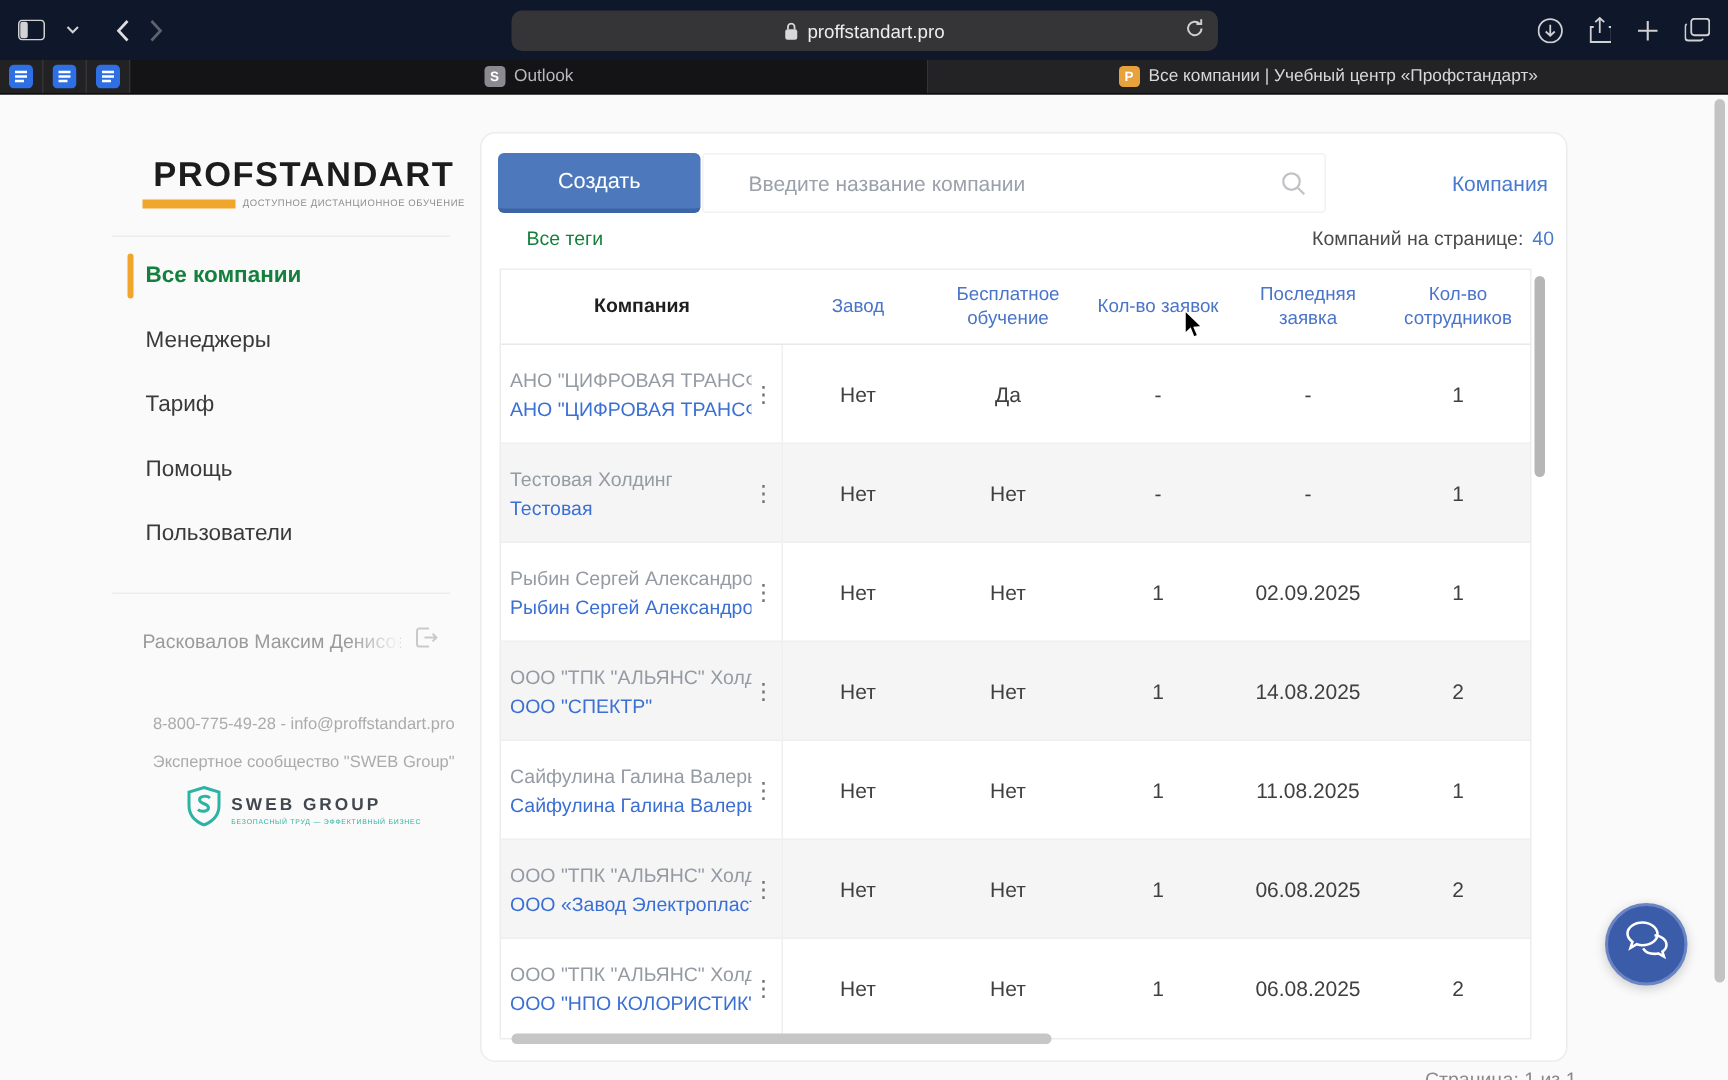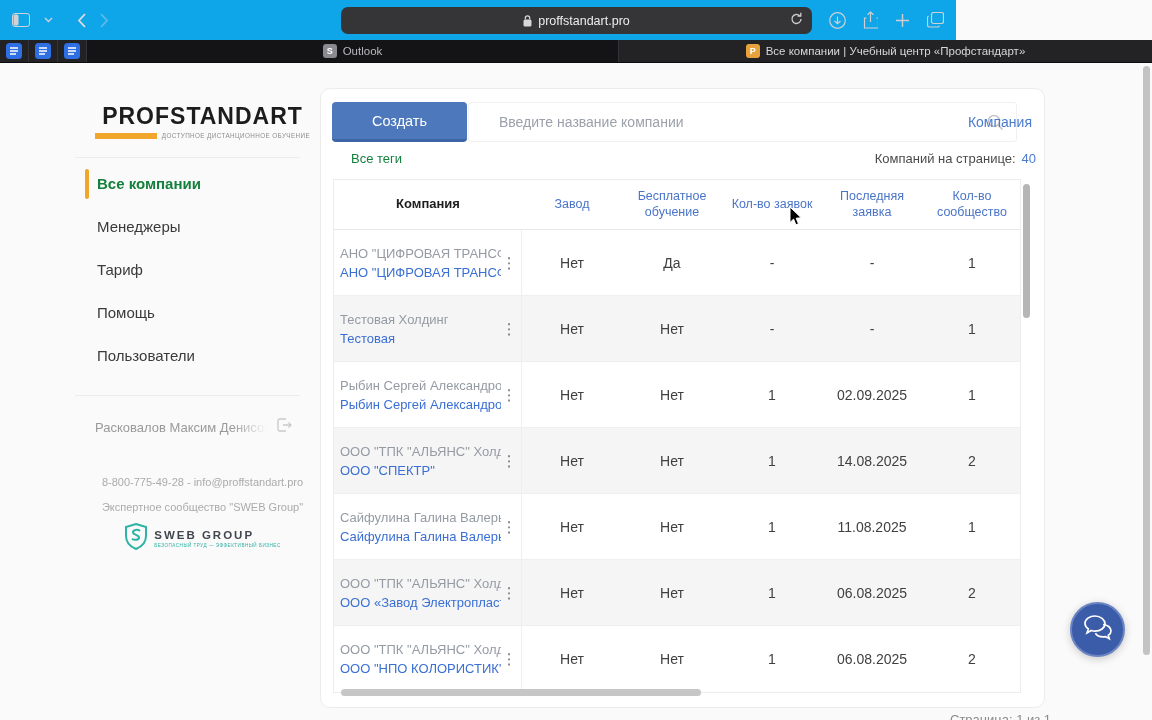--- a/index.html
+++ b/index.html
@@ -8,7 +8,7 @@
   #screen { position:relative; width:1152px; height:720px; background:#fafafa; overflow:hidden; }
 
   
-  .toolbar { position:absolute; left:0; top:0; width:956px; height:40px; background:#0ea5e9; display:flex; align-items:center; }
+  .toolbar { position:absolute; left:0; top:0; width:1152px; height:40px; background:#0f172a; display:flex; align-items:center; }
   .tbicon { color:#d2d2d4; display:flex; align-items:center; justify-content:center; }
   .tbicon svg { display:block; }
   .tb-left { position:absolute; left:12px; top:0; height:40px; display:flex; align-items:center; gap:14px; }

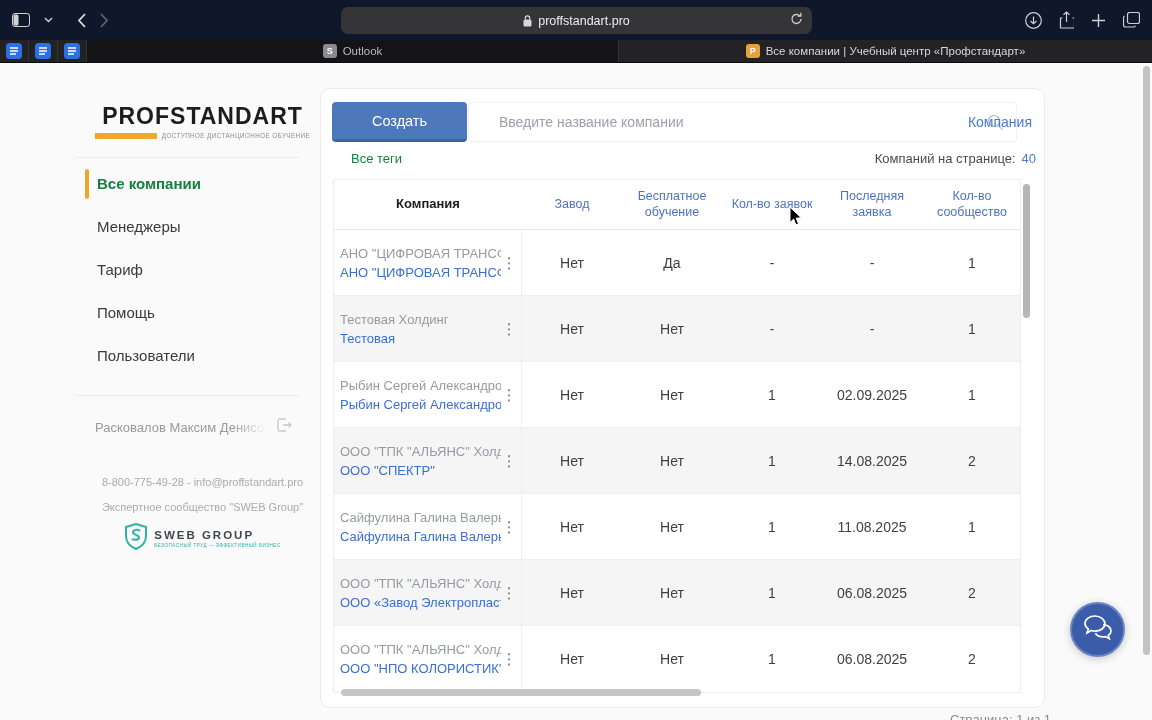--- a/index.html
+++ b/index.html
@@ -52,7 +52,7 @@
   
   .card { position:absolute; left:320px; top:88px; width:725px; height:620px; background:#fff; border:1px solid #ececec; border-radius:10px; }
   .btn-create { position:absolute; left:11px; top:13px; width:135px; height:40px; background:#4d78bb; border:none; border-bottom:3px solid #3d65a6; border-radius:4px; color:#fff; font-size:14.5px; font-family:inherit; cursor:pointer; }
-  .search-box { position:absolute; left:147px; top:13px; width:549px; height:40px; border:1px solid #f1f1f1; border-radius:3px; background:#fff; }
+  .search-box { position:absolute; left:147px; top:13px; width:416px; height:40px; border:1px solid #f1f1f1; border-radius:3px; background:#fff; }
   .search-box input { position:absolute; left:0; top:0; width:100%; height:100%; border:none; outline:none; background:transparent; padding:0 36px 0 30px; font-size:14px; font-family:inherit; color:#333; }
   .search-box input::placeholder { color:#9ba1ab; }
   .search-glyph { position:absolute; right:12px; top:11px; }

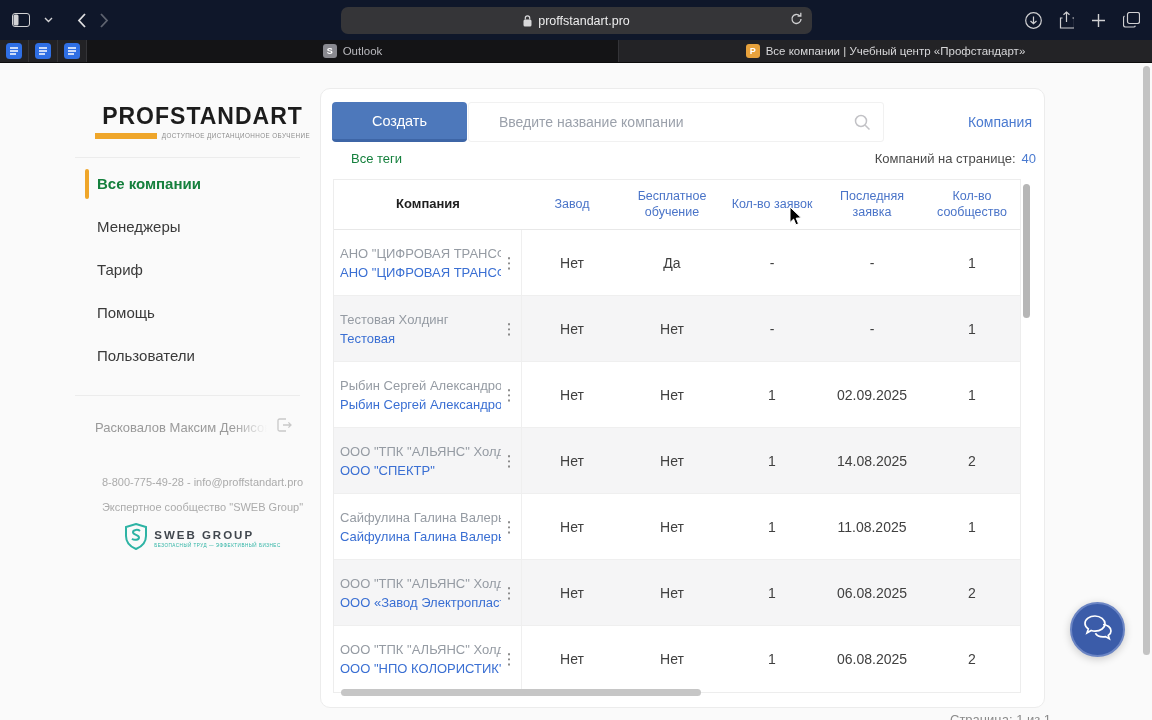--- a/index.html
+++ b/index.html
@@ -263,7 +263,7 @@
         <div class="th">Бесплатное обучение</div>
         <div class="th">Кол-во заявок</div>
         <div class="th">Последняя заявка</div>
-        <div class="th">Кол-во сообщество</div>
+        <div class="th">Кол-во сотрудников</div>
       </div>
 
       <div class="trow">

